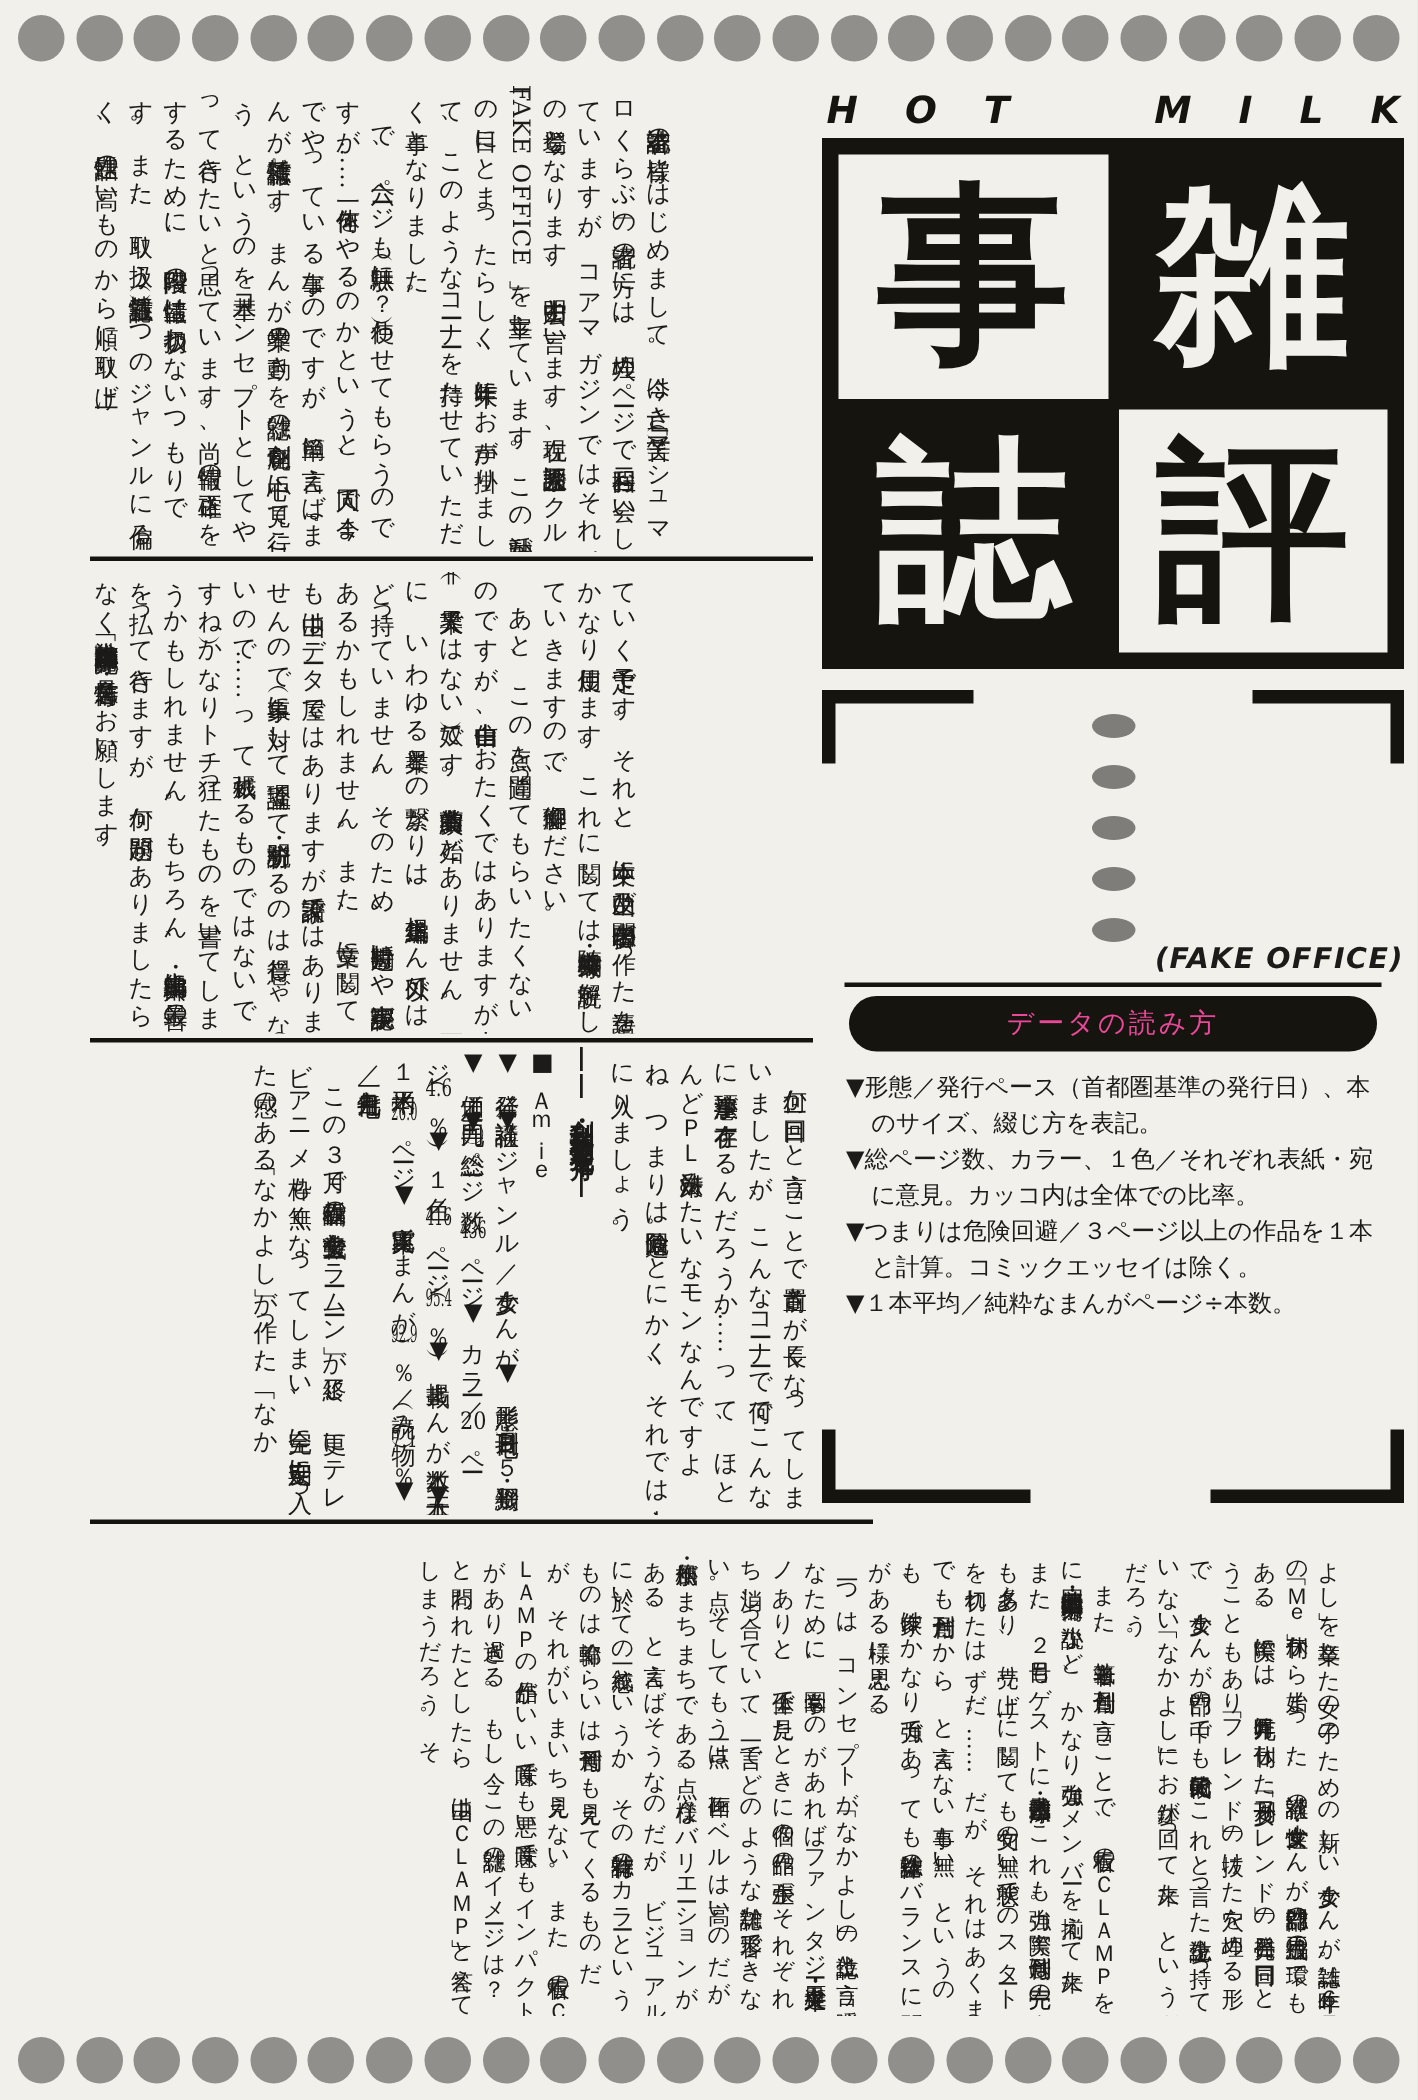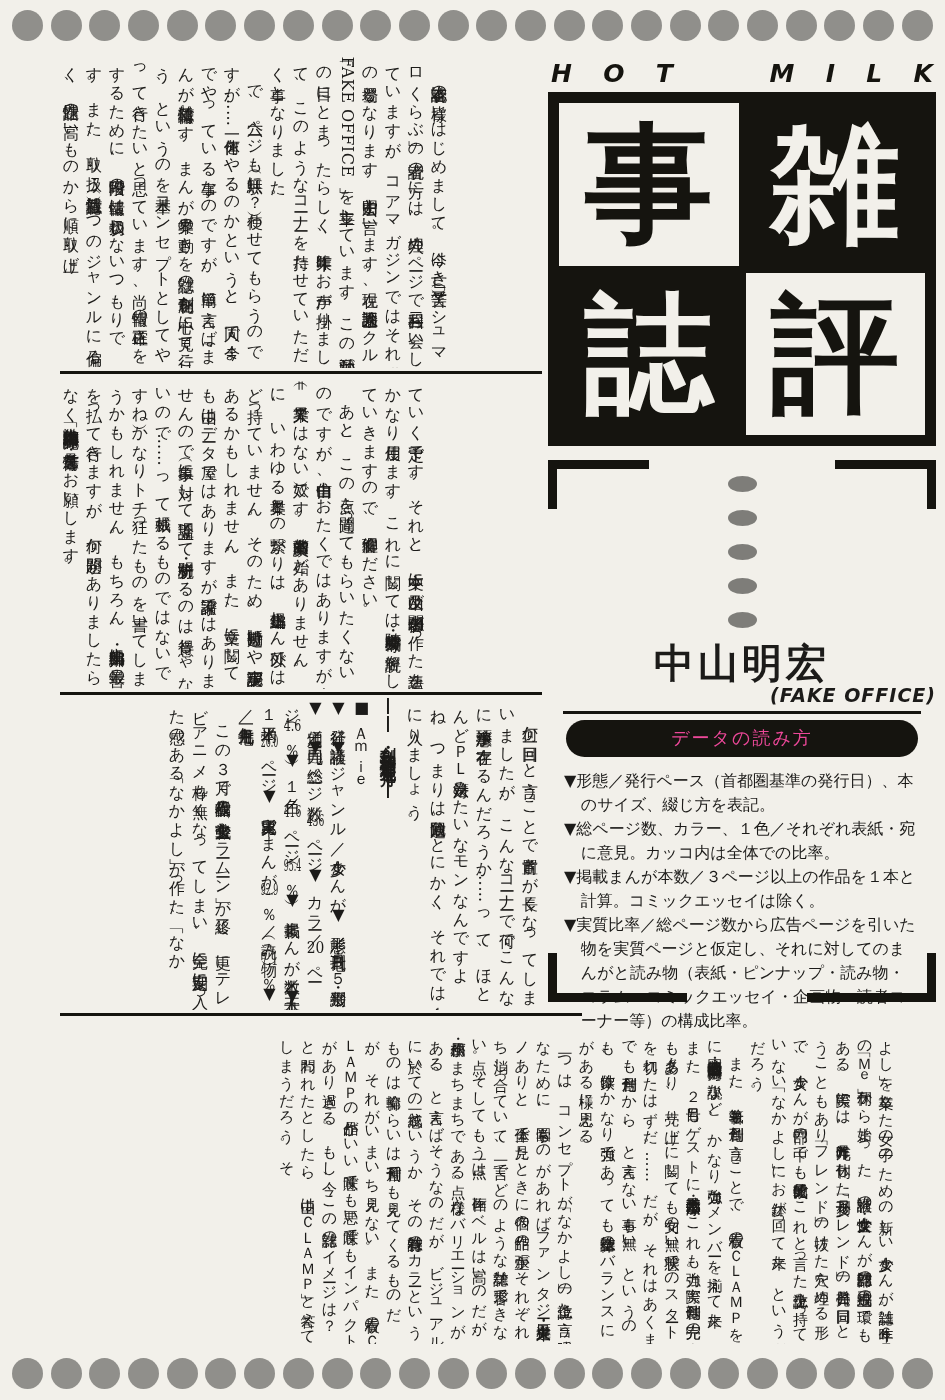--- a/index.html
+++ b/index.html
@@ -178,7 +178,6 @@
           <div class="dot"></div>
         </div>
 
-      <div class="author-name">中山明宏</div>
       <div class="author-affil">(FAKE OFFICE)</div>
       <hr class="rule-heavy">
       <div class="pill">データの読み方</div>

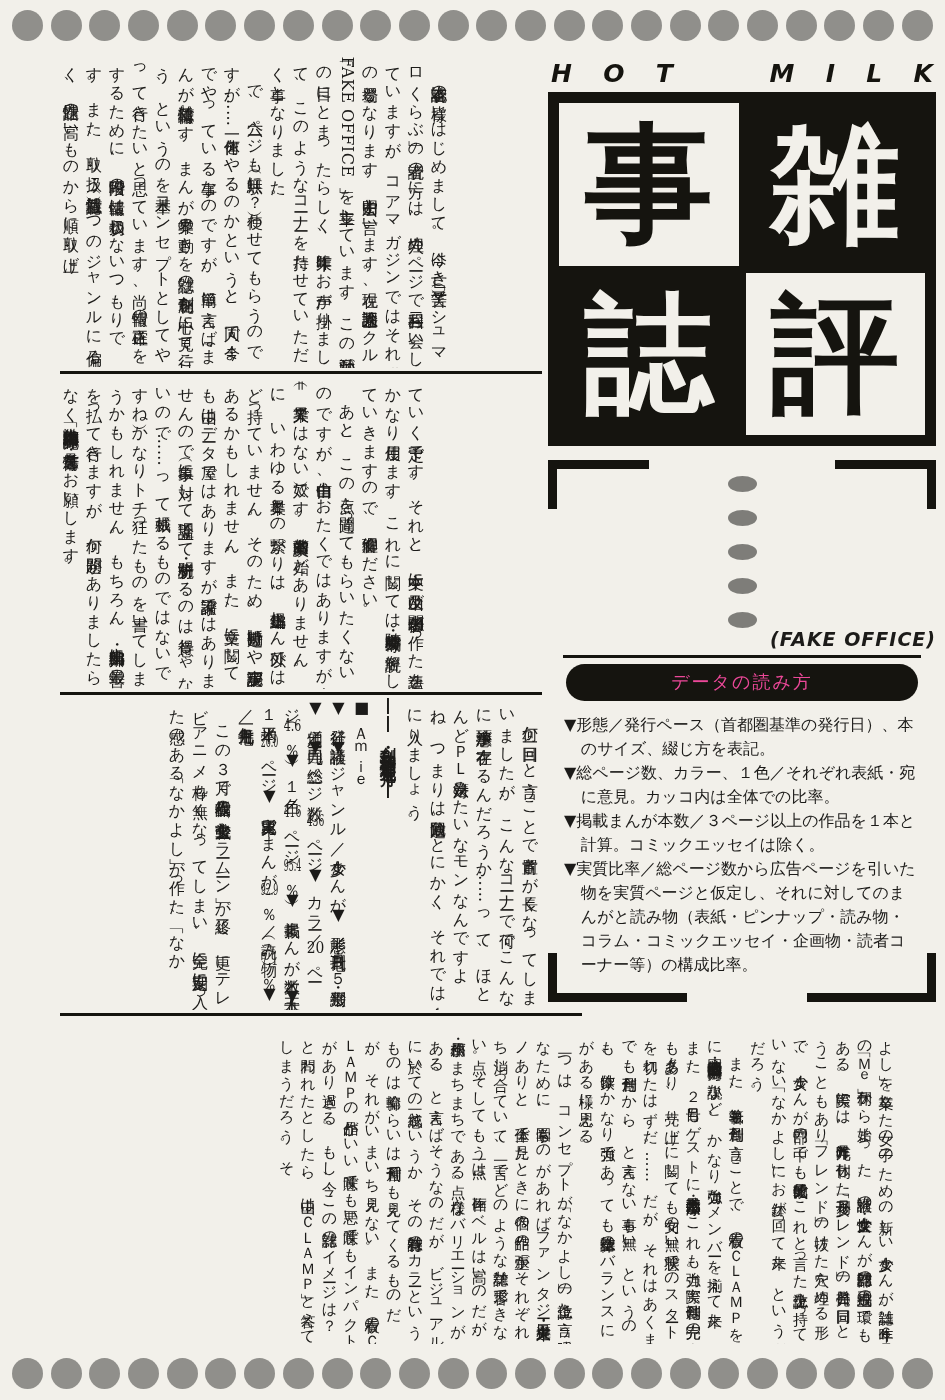--- a/index.html
+++ b/index.html
@@ -185,7 +185,7 @@
       <div class="guide">
         <p class="guide-item">▼形態／発行ペース（首都圏基準の発行日）、本のサイズ、綴じ方を表記。</p>
         <p class="guide-item">▼総ページ数、カラー、１色／それぞれ表紙・宛に意見。カッコ内は全体での比率。</p>
-        <p class="guide-item">▼掲載まんが本数／３ページ以上の作品を１本と計算。コミックエッセイは除く。</p>
+        <p class="guide-item">▼つまりは危険回避／３ページ以上の作品を１本と計算。コミックエッセイは除く。</p>
         <p class="guide-item">▼実質比率／総ページ数から広告ページを引いた物を実質ページと仮定し、それに対してのまんがと読み物（表紙・ピンナップ・読み物・コラム・コミックエッセイ・企画物・読者コーナー等）の構成比率。</p>
       </div>
     </div>

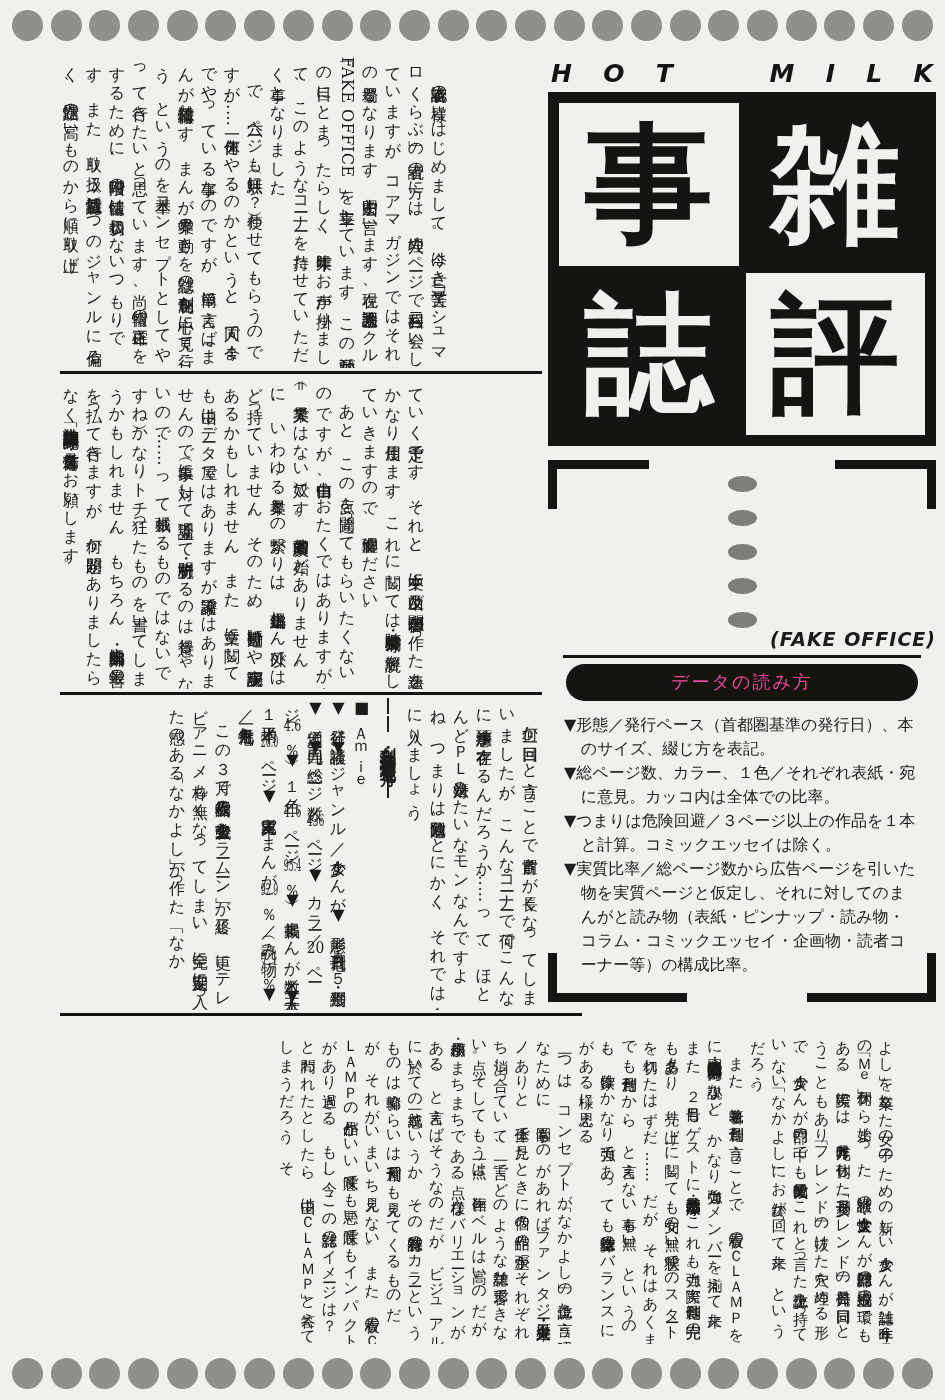--- a/index.html
+++ b/index.html
@@ -186,6 +186,7 @@
         <p class="guide-item">▼形態／発行ペース（首都圏基準の発行日）、本のサイズ、綴じ方を表記。</p>
         <p class="guide-item">▼総ページ数、カラー、１色／それぞれ表紙・宛に意見。カッコ内は全体での比率。</p>
         <p class="guide-item">▼つまりは危険回避／３ページ以上の作品を１本と計算。コミックエッセイは除く。</p>
+        <p class="guide-item">▼１本平均／純粋なまんがページ÷本数。</p>
         <p class="guide-item">▼実質比率／総ページ数から広告ページを引いた物を実質ページと仮定し、それに対してのまんがと読み物（表紙・ピンナップ・読み物・コラム・コミックエッセイ・企画物・読者コーナー等）の構成比率。</p>
       </div>
     </div>

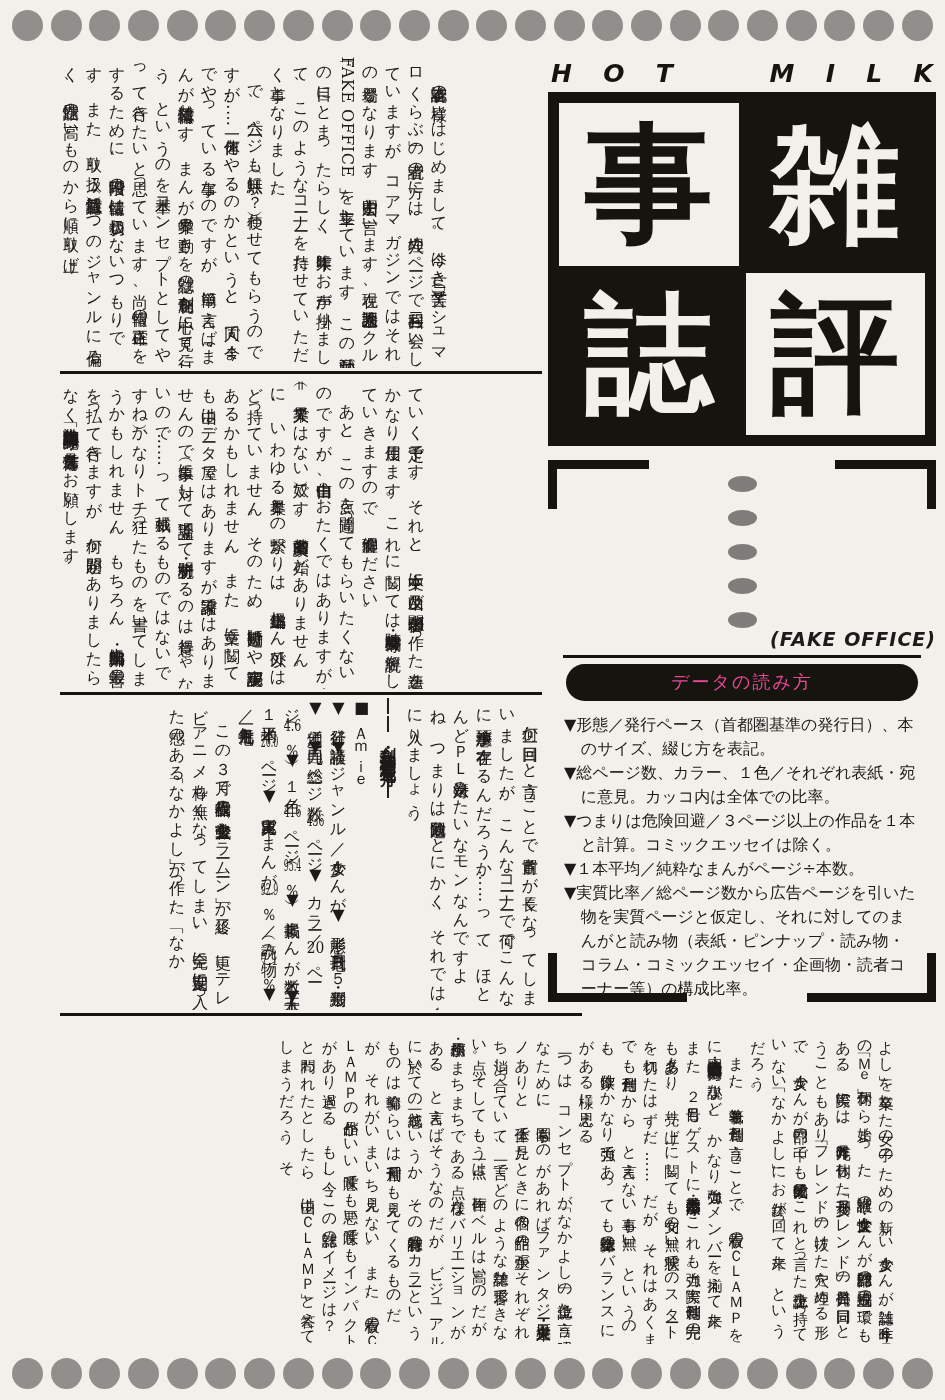--- a/index.html
+++ b/index.html
@@ -187,7 +187,6 @@
         <p class="guide-item">▼総ページ数、カラー、１色／それぞれ表紙・宛に意見。カッコ内は全体での比率。</p>
         <p class="guide-item">▼つまりは危険回避／３ページ以上の作品を１本と計算。コミックエッセイは除く。</p>
         <p class="guide-item">▼１本平均／純粋なまんがページ÷本数。</p>
-        <p class="guide-item">▼実質比率／総ページ数から広告ページを引いた物を実質ページと仮定し、それに対してのまんがと読み物（表紙・ピンナップ・読み物・コラム・コミックエッセイ・企画物・読者コーナー等）の構成比率。</p>
       </div>
     </div>
   </div>

